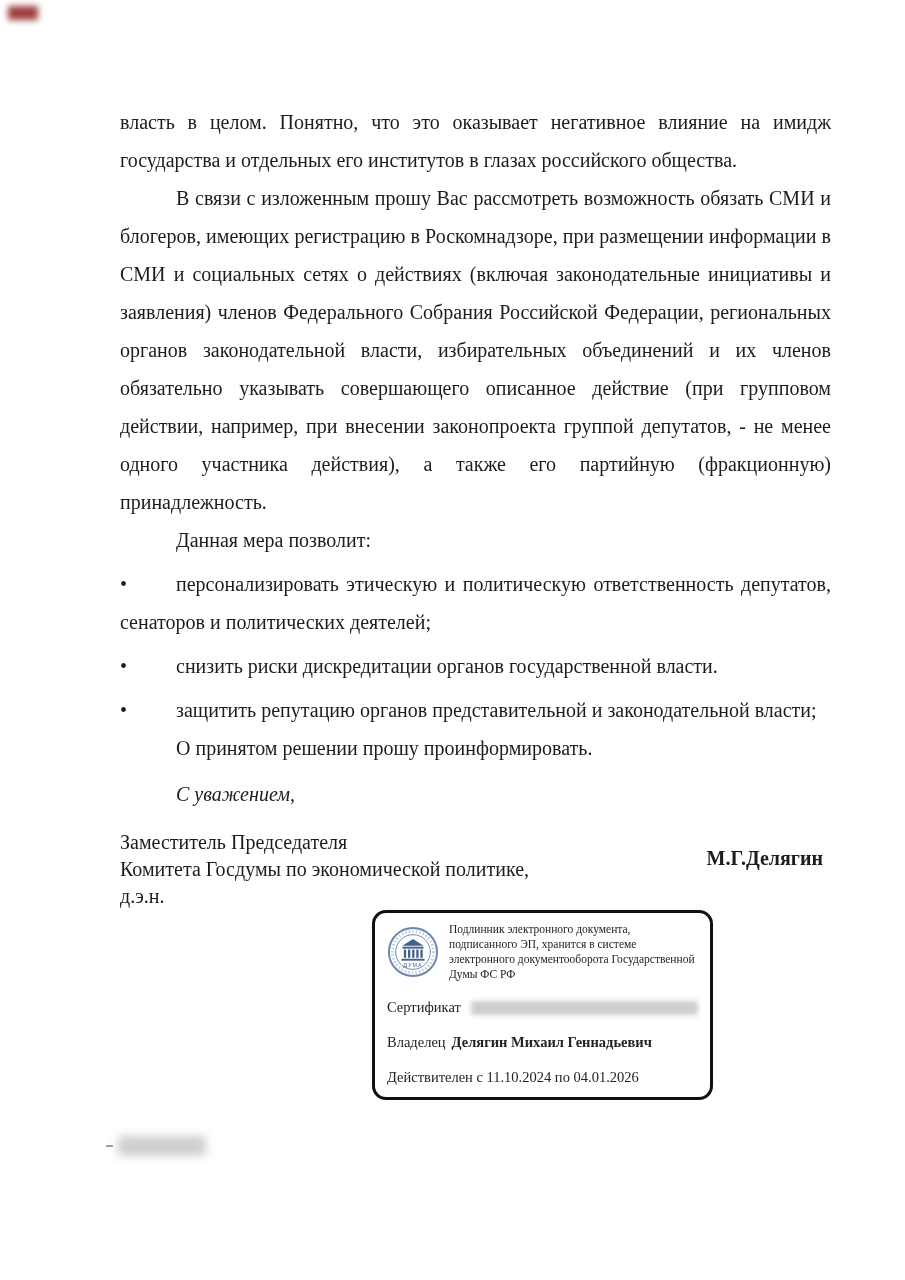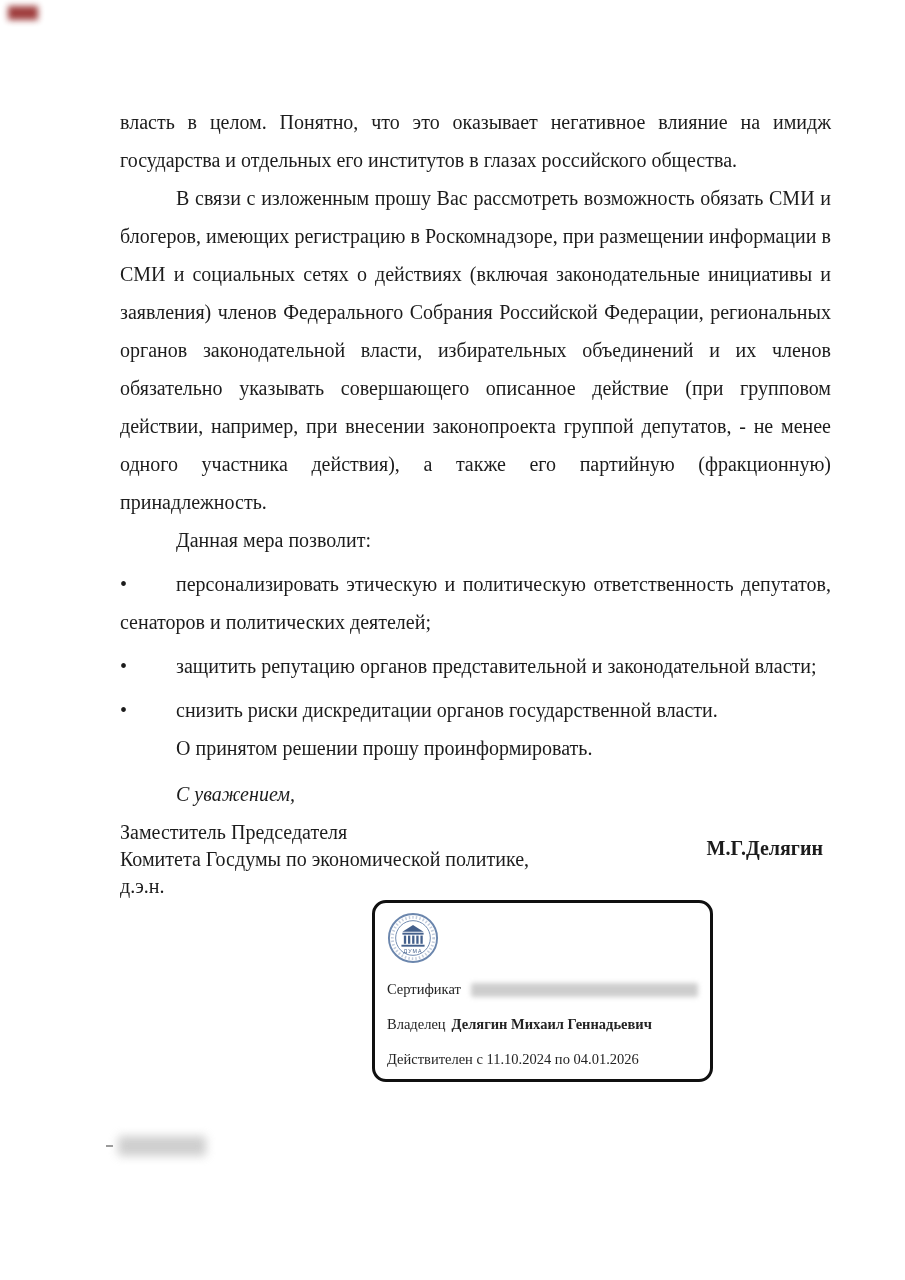--- a/index.html
+++ b/index.html
@@ -135,9 +135,9 @@
 
     <p class="body bullet"><span class="bullet-marker">•</span><span>персонализировать этическую и политическую ответственность депутатов, сенаторов и политических деятелей;</span></p>
 
+    <p class="body bullet"><span class="bullet-marker">•</span><span>снизить риски дискредитации органов государственной власти.</span></p>
+
     <p class="body bullet"><span class="bullet-marker">•</span><span>защитить репутацию органов представительной и законодательной власти;</span></p>
-
-    <p class="body bullet"><span class="bullet-marker">•</span><span>снизить риски дискредитации органов государственной власти.</span></p>
 
     <p class="body indent closing">О принятом решении прошу проинформировать.</p>
 

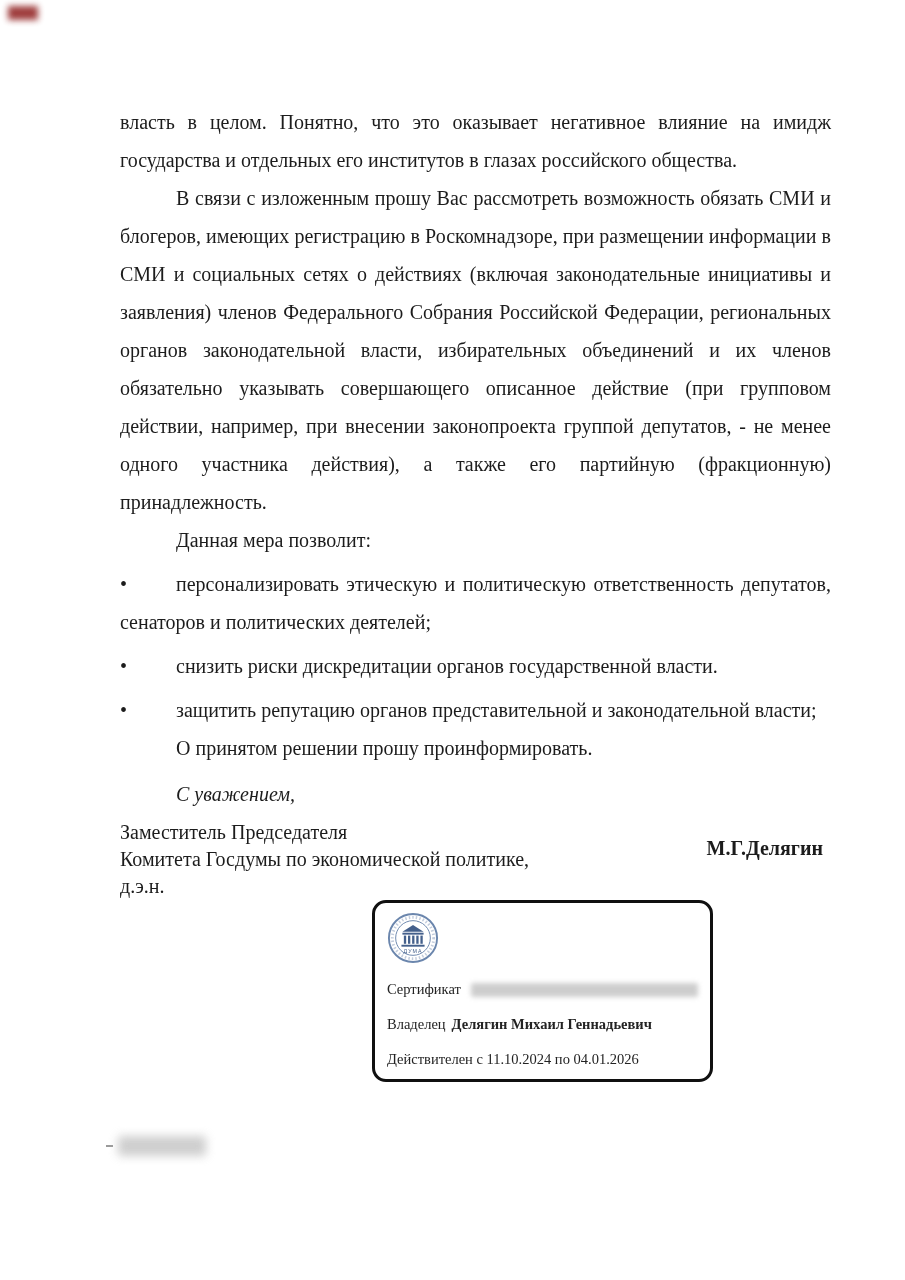--- a/index.html
+++ b/index.html
@@ -48,7 +48,7 @@
   }
   .signature-block {
     position: relative;
-    margin-top: 6px;
+    margin-top: 16px;
     font-size: 20px;
     line-height: 27px;
     text-align: left;

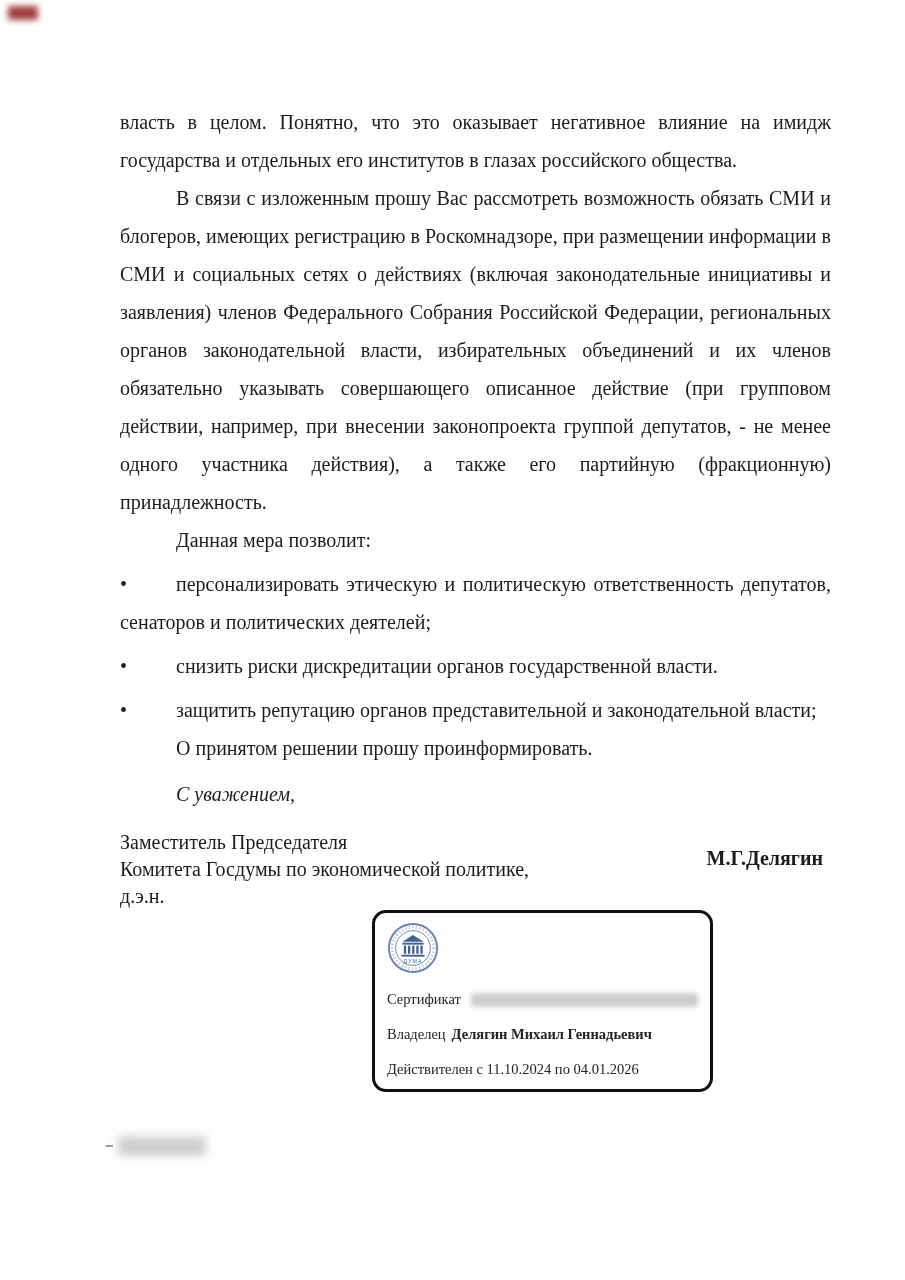--- a/index.html
+++ b/index.html
@@ -166,6 +166,7 @@
           <rect x="15" y="34" width="24" height="2" fill="#44608c"></rect>
           <text x="27" y="42.5" text-anchor="middle" font-family="Liberation Sans, sans-serif" font-size="5.5" letter-spacing="1" fill="#44608c">ДУМА</text>
         </svg>
+        <div class="stamp-desc">Подлинник электронного документа, подписанного ЭП, хранится в системе электронного документооборота Государственной Думы ФС РФ</div>
       </div>
       <div class="stamp-row">
         <span>Сертификат</span>

